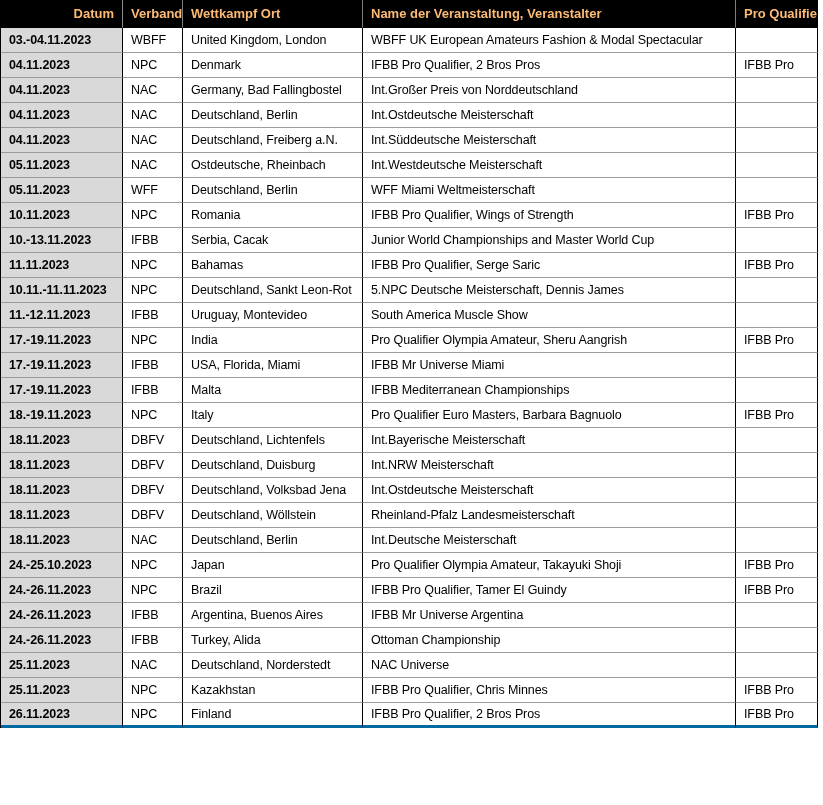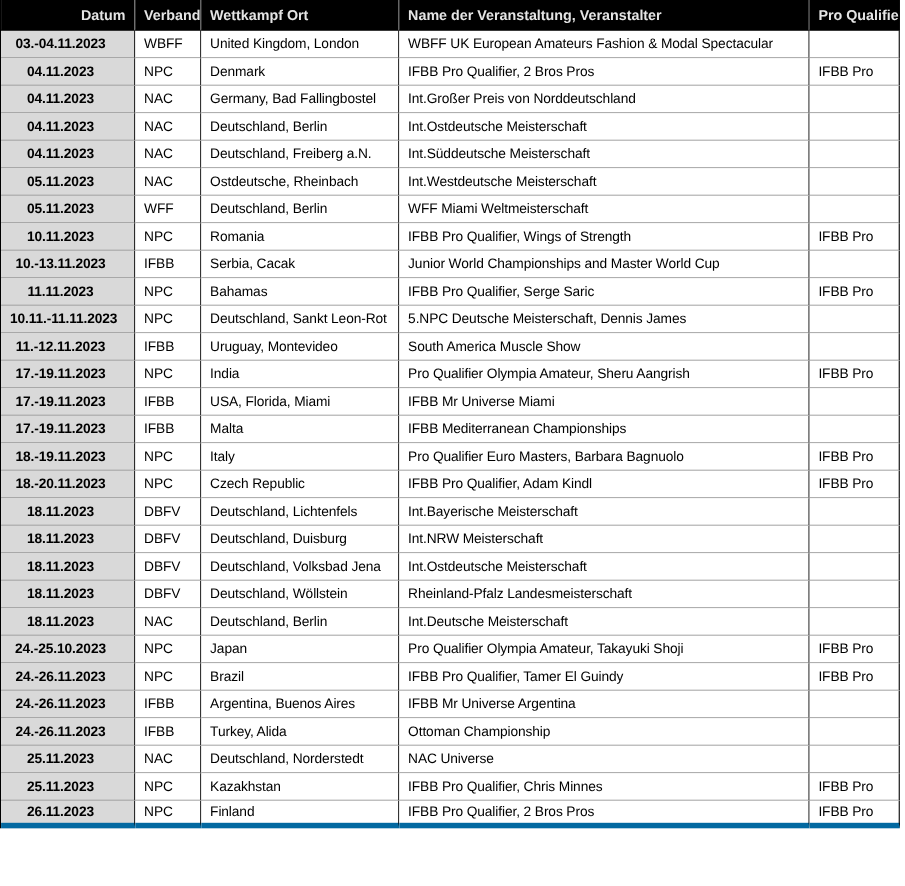--- a/index.html
+++ b/index.html
@@ -26,7 +26,7 @@
 
   th {
     background: #000000;
-    color: #e5e5e5;
+    color: #fdba74;
     font-size: 13px;
     font-weight: bold;
     text-align: left;

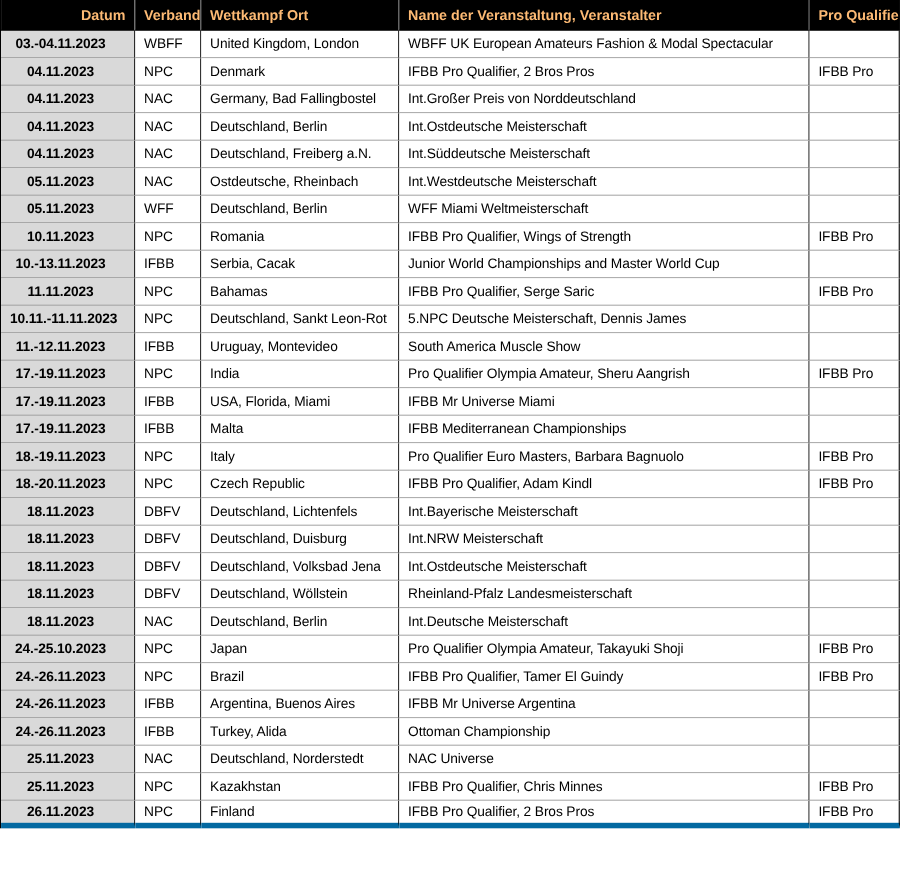--- a/index.html
+++ b/index.html
@@ -60,7 +60,7 @@
   td.c-datum {
     background: #d9d9d9;
     font-weight: bold;
-    text-align: center;
+    text-align: left;
     padding-right: 21px;
   }
   tbody tr:last-child td { border-bottom: 5px solid #0369a1; }

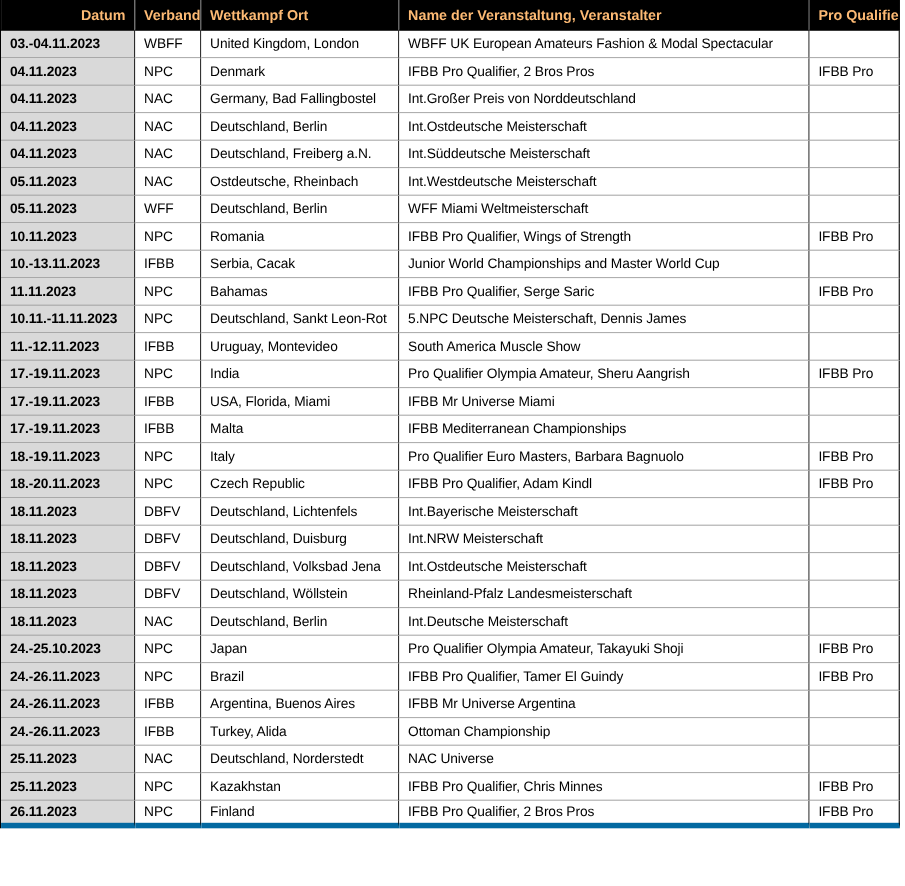--- a/index.html
+++ b/index.html
@@ -216,13 +216,6 @@
     <td class="c-pro">IFBB Pro</td>
   </tr>
 
-  <tr>
-    <td class="c-datum">18.-20.11.2023</td>
-    <td class="c-verband">NPC</td>
-    <td class="c-ort">Czech Republic</td>
-    <td class="c-name">IFBB Pro Qualifier, Adam Kindl</td>
-    <td class="c-pro">IFBB Pro</td>
-  </tr>
 
   <tr>
     <td class="c-datum">18.11.2023</td>

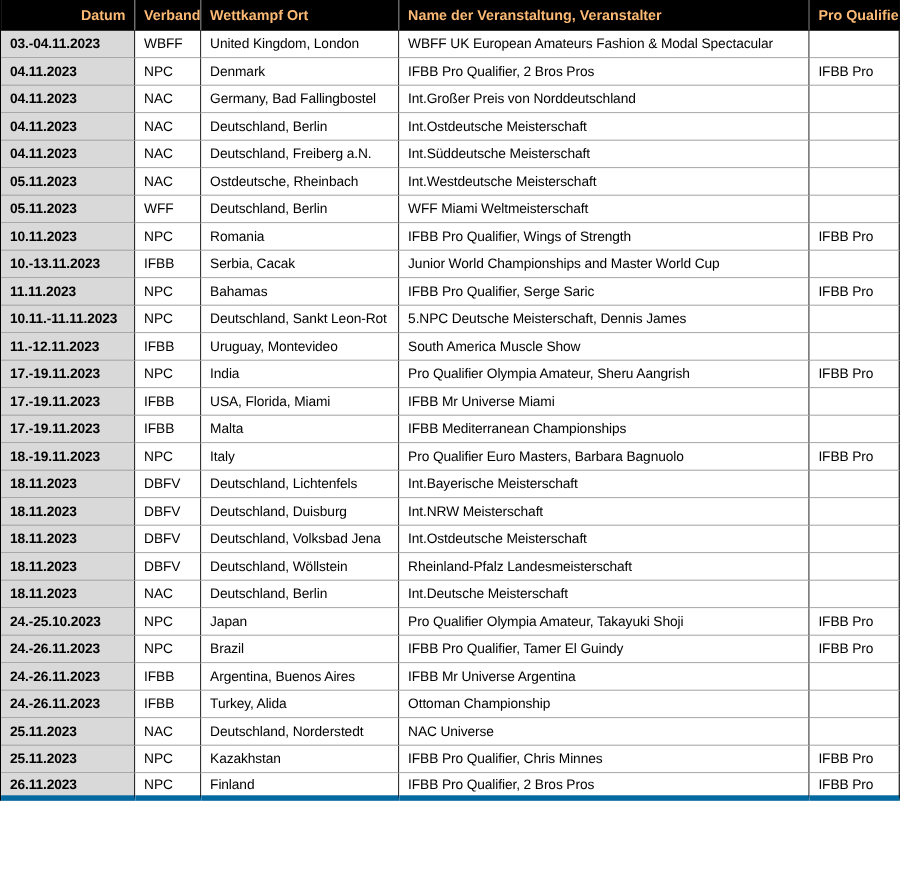--- a/index.html
+++ b/index.html
@@ -63,7 +63,7 @@
     text-align: left;
     padding-right: 21px;
   }
-  tbody tr:last-child td { border-bottom: 5px solid #0369a1; }
+  tbody tr:last-child td { border-bottom: 3px solid #0369a1; }
 </style>
 </head>
 <body>

